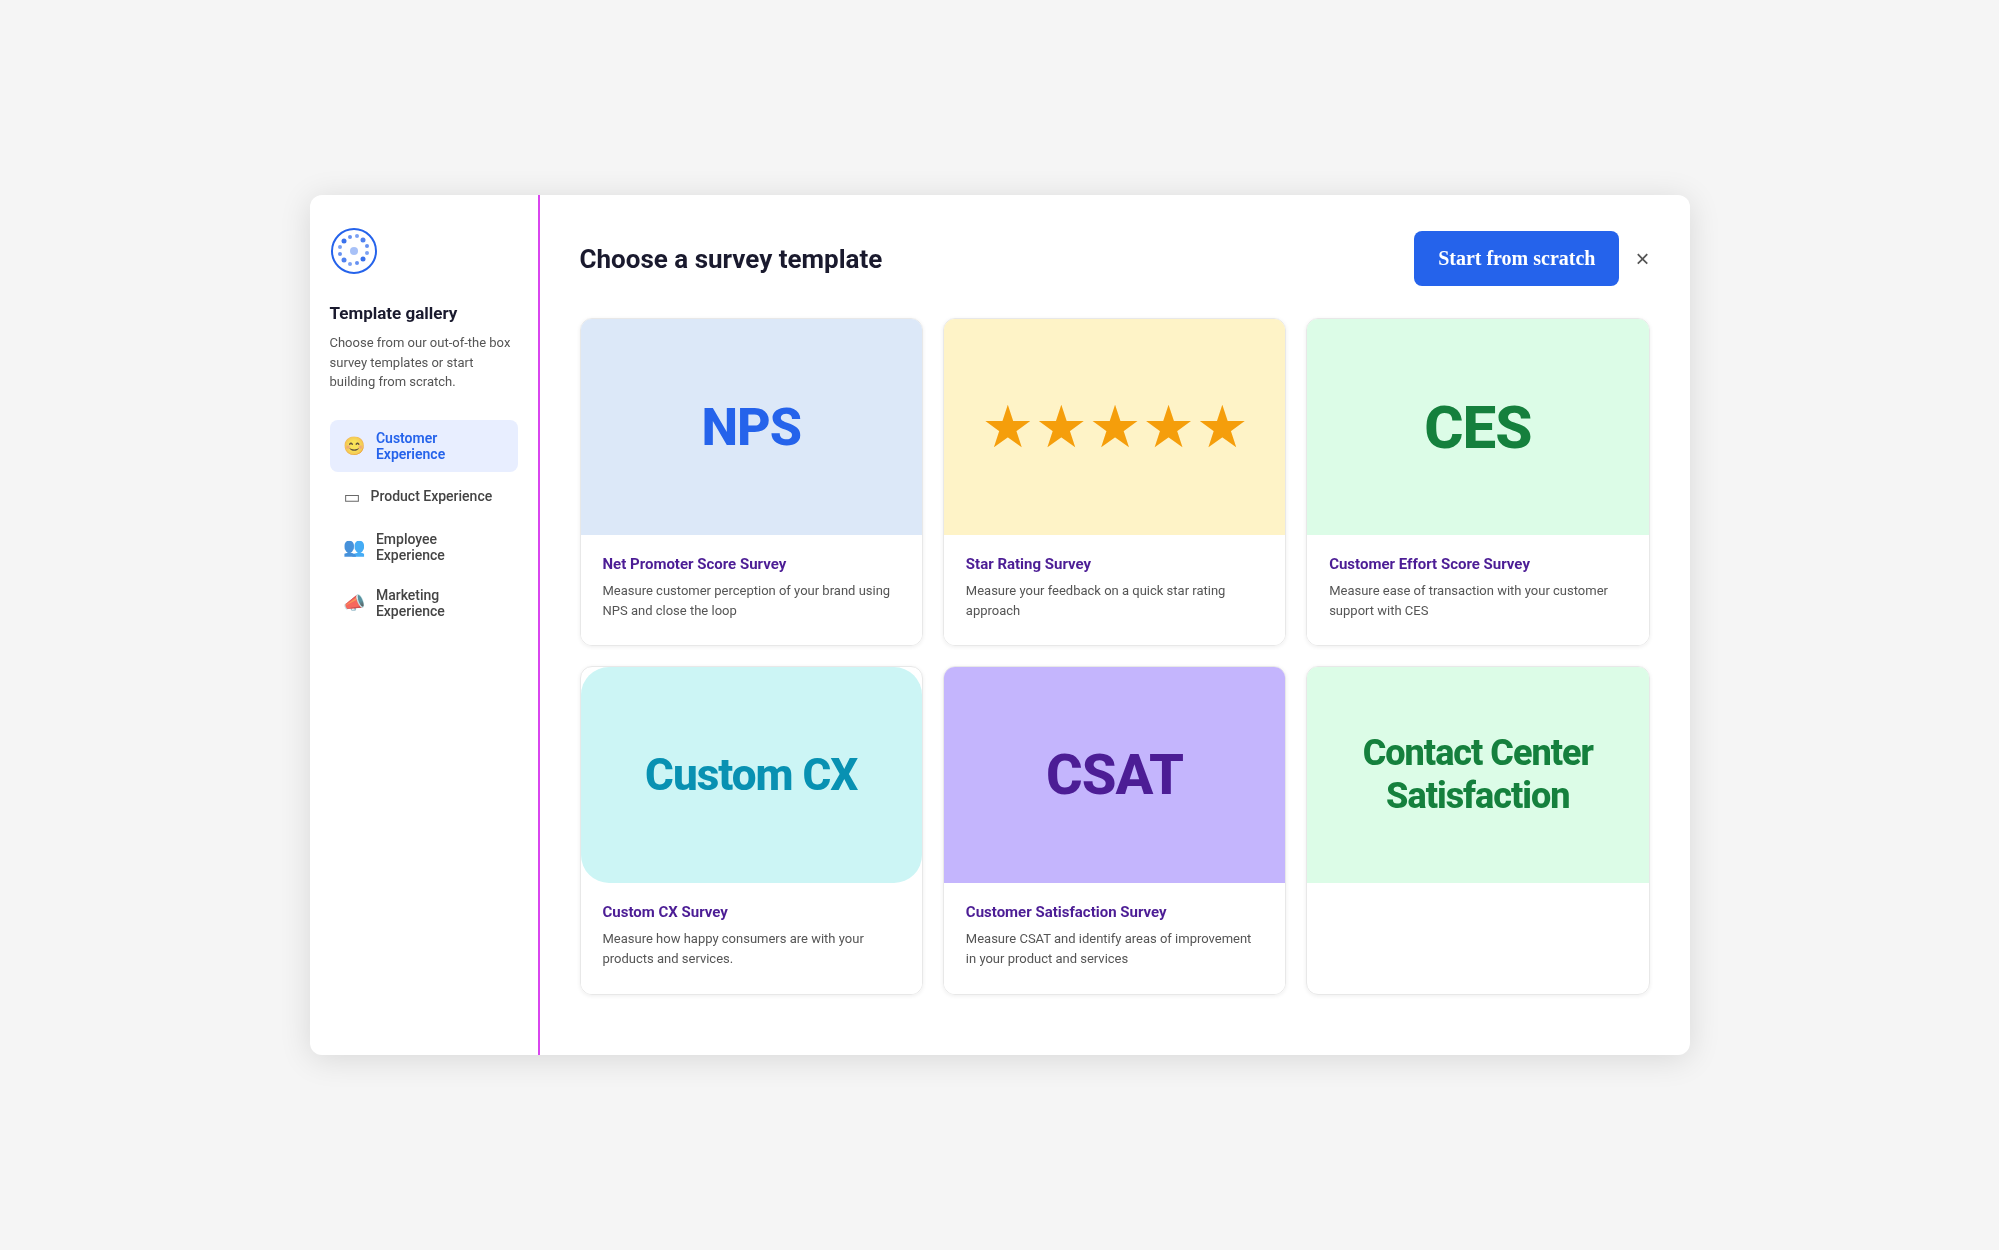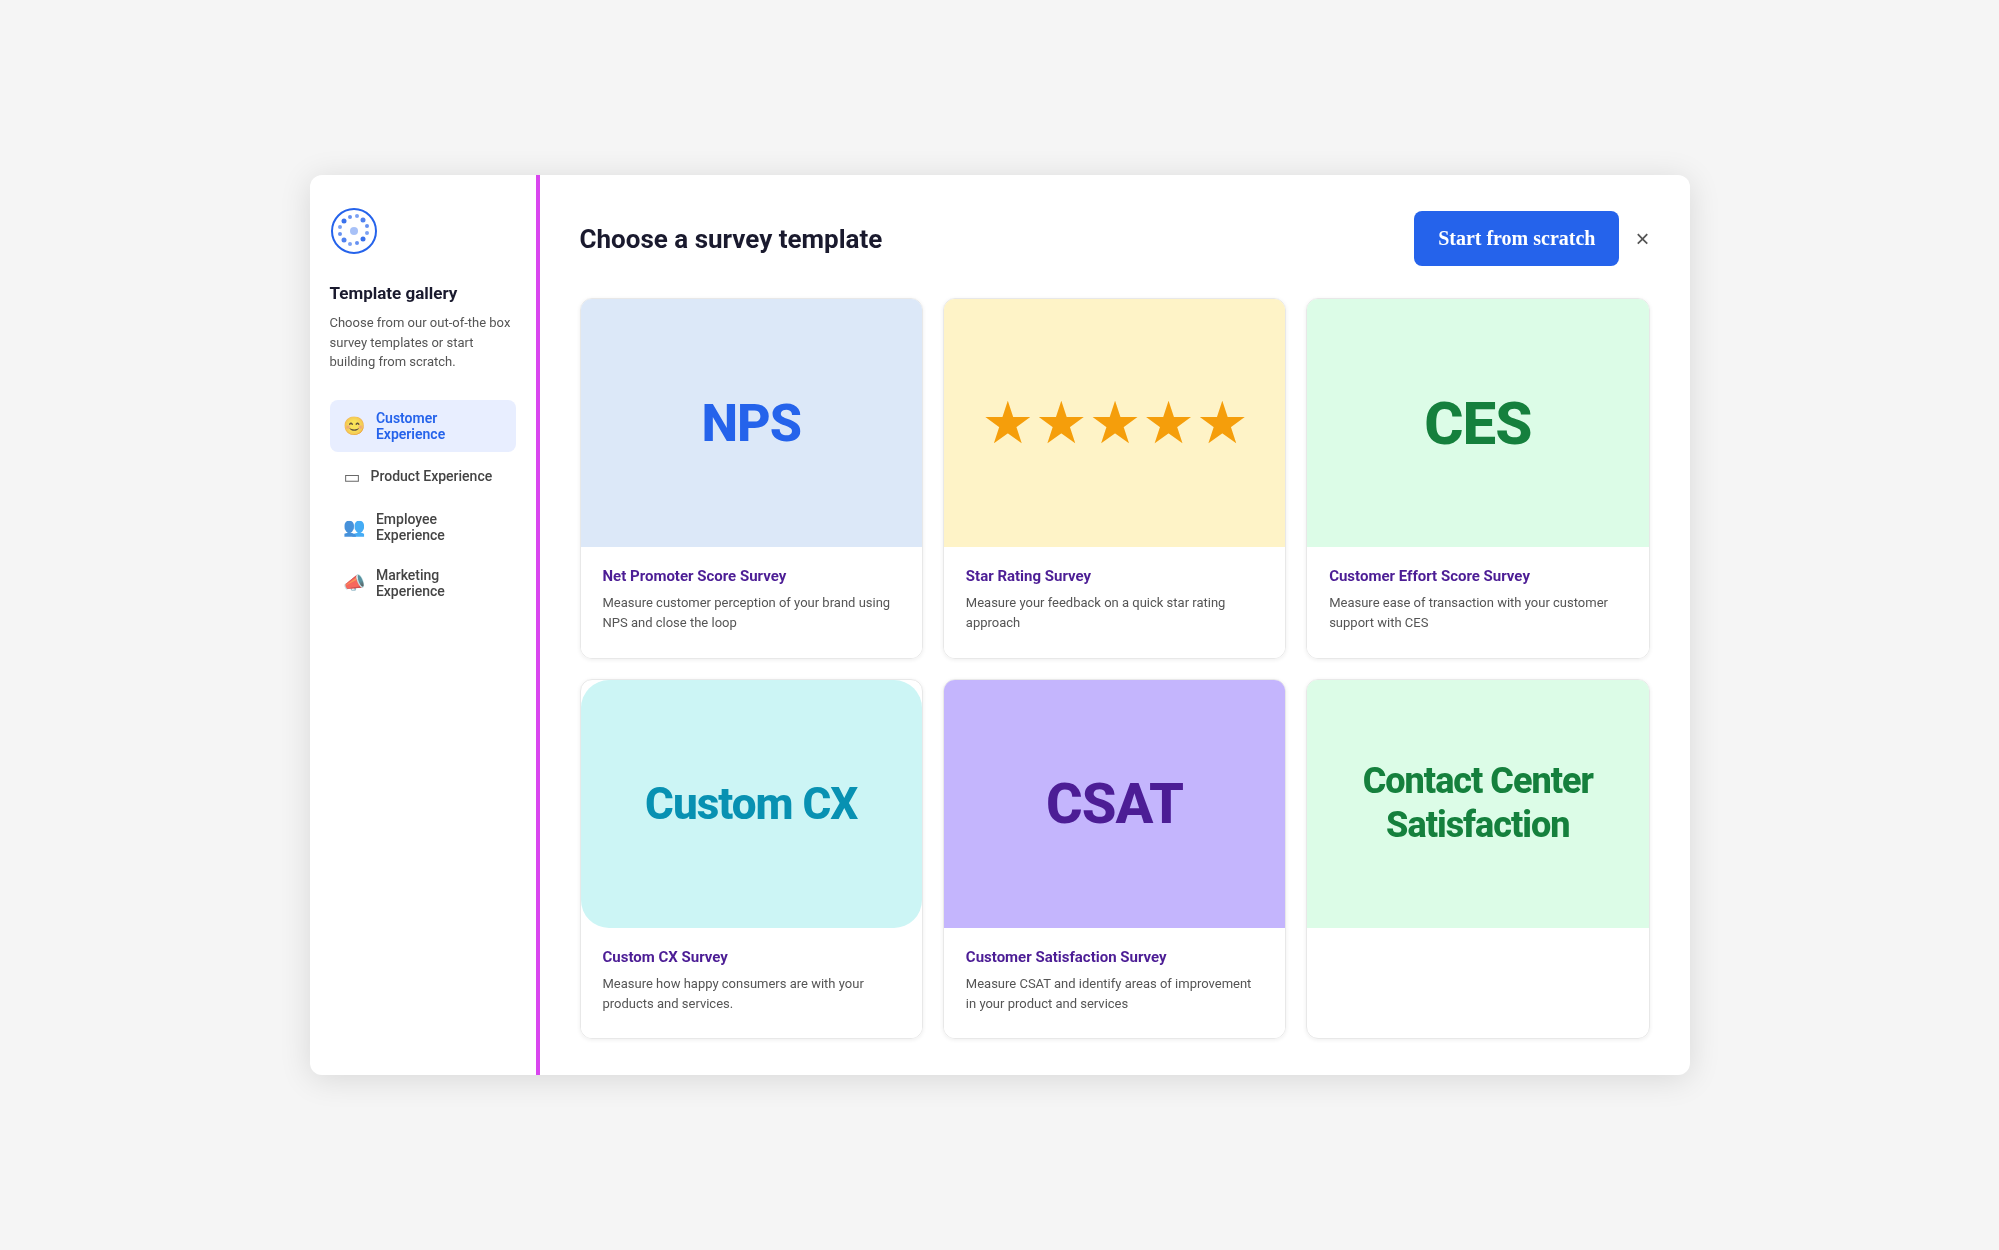--- a/index.html
+++ b/index.html
@@ -25,7 +25,7 @@
       width: 230px;
       flex-shrink: 0;
       padding: 32px 20px;
-      border-right: 4px solid #d946ef;
+      border-right: 2px solid #d946ef;
     }
     .logo {
       width: 48px;

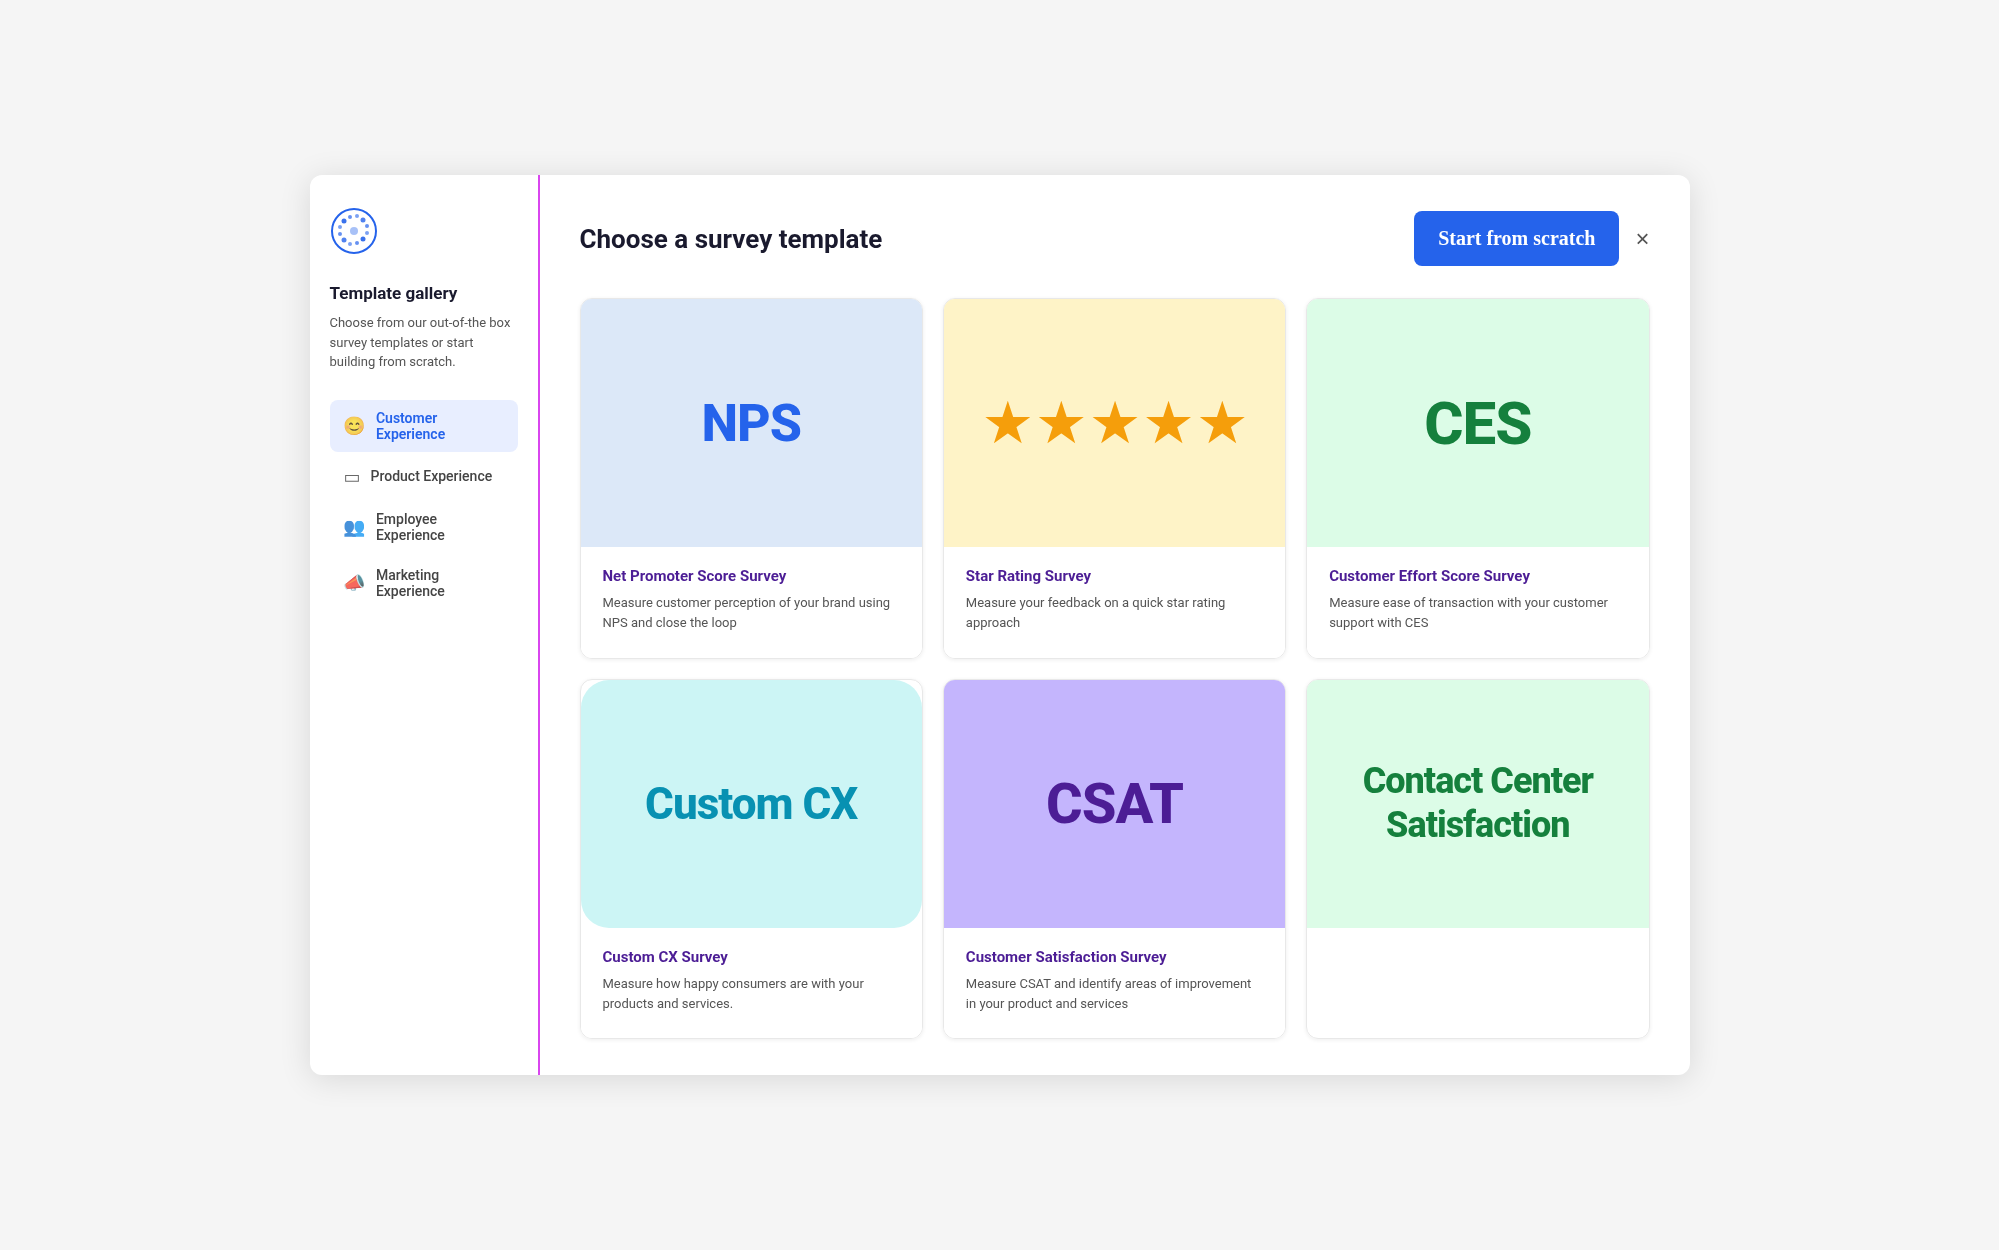--- a/index.html
+++ b/index.html
@@ -124,7 +124,7 @@
       display: flex;
       align-items: center;
       justify-content: center;
-      height: 248px;
+      height: 216px;
       font-size: 52px;
       font-weight: 800;
       letter-spacing: -1px;

